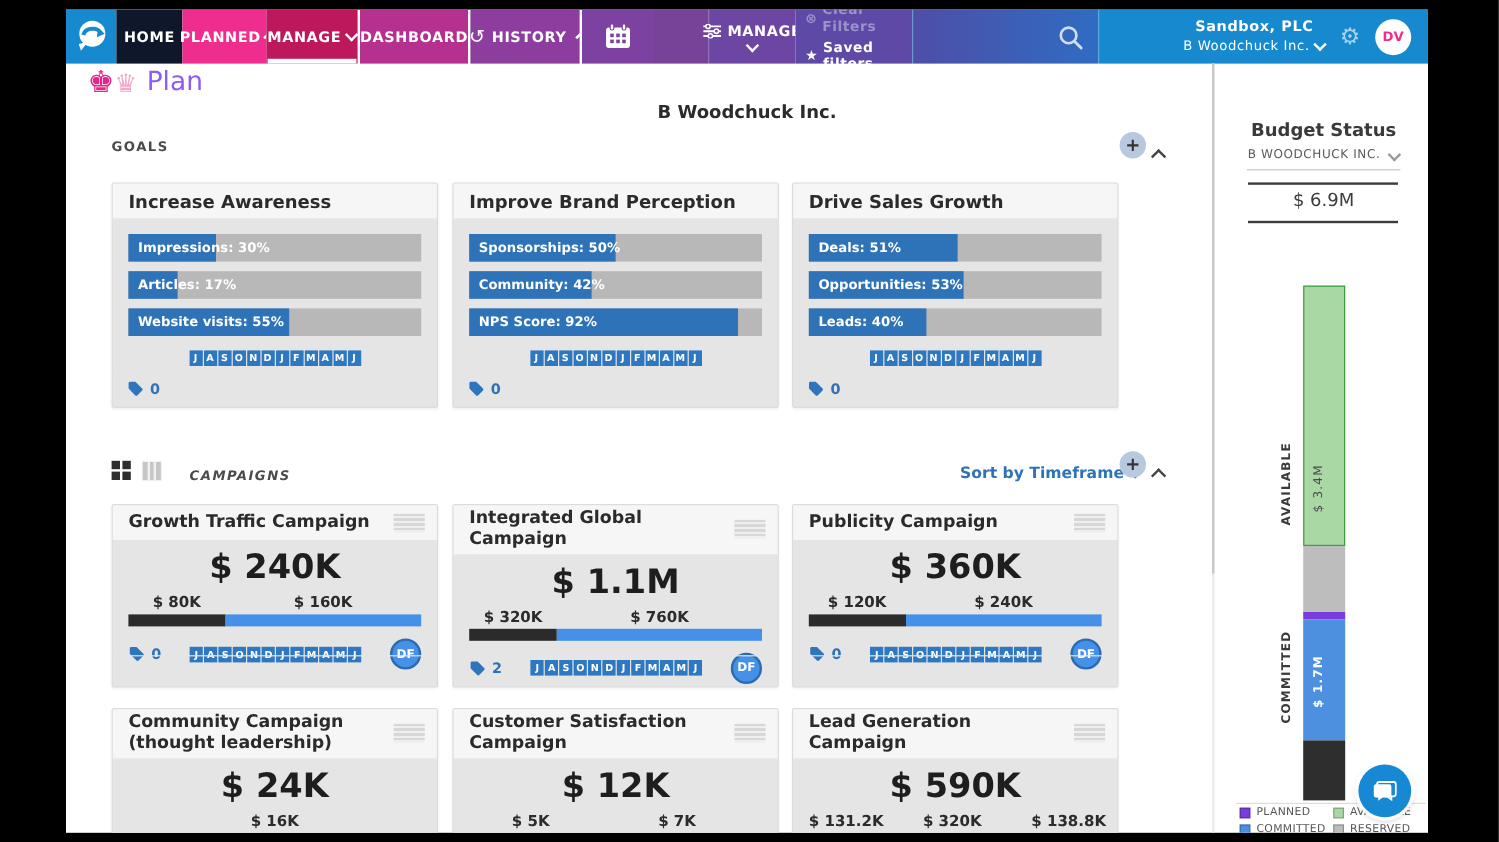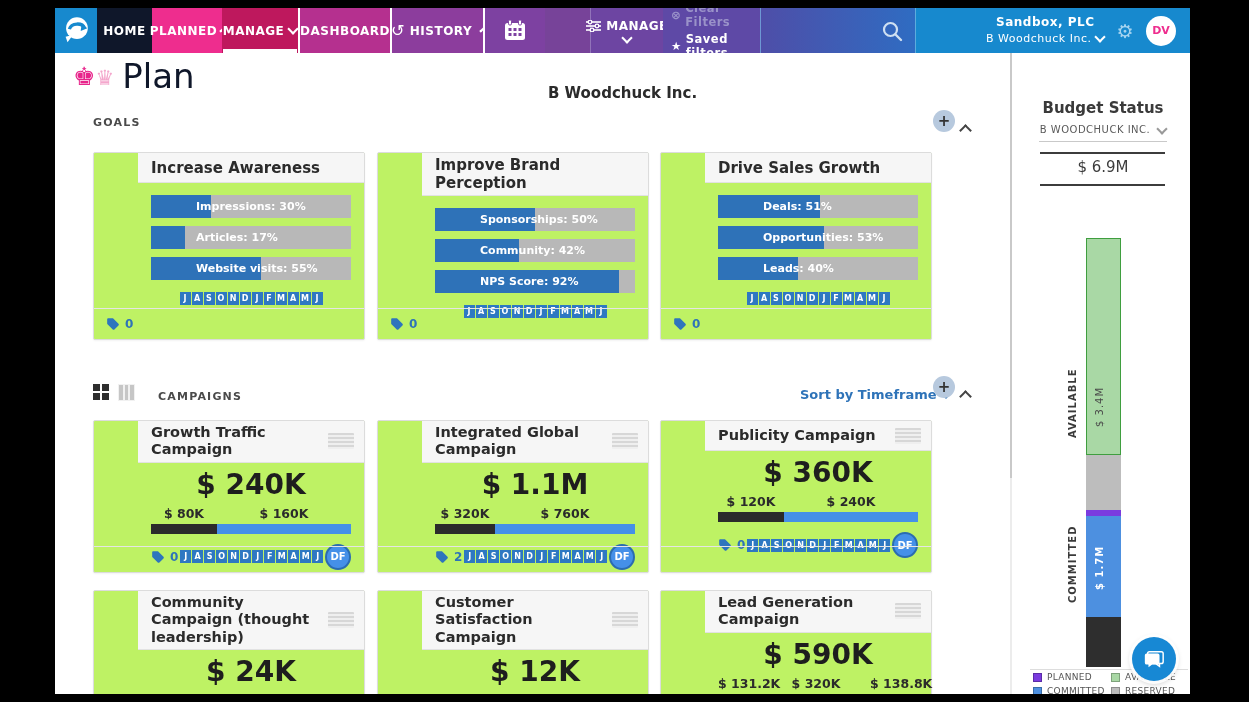--- a/index.html
+++ b/index.html
@@ -39,7 +39,7 @@
 
   
   .plan-title{position:absolute;left:18px;top:48px;display:flex;align-items:center;gap:8px;}
-  .plan-title .txt{font-size:34px;font-weight:500;color:#0f172a;}
+  .plan-title .txt{font-size:22px;font-weight:500;color:#8b5cf6;}
   .chess{font-size:25px;line-height:1;}
   .chess .king{color:#e8248b;}
   .chess .queen{color:#f4a6cc;font-size:21px;}

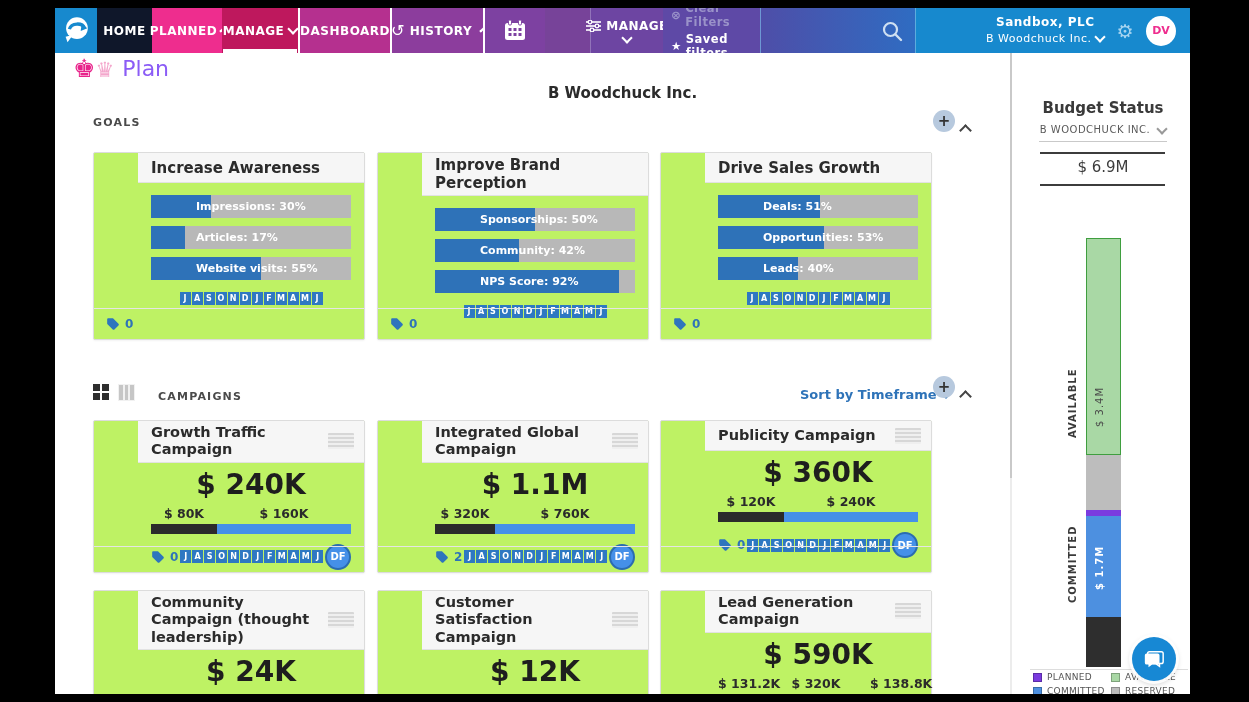--- a/index.html
+++ b/index.html
@@ -53,8 +53,8 @@
   .collapse .chev{width:7px;height:7px;border-width:2.5px;margin:0;}
 
   
-  .card{position:absolute;width:272px;background:#bef264;border:1px solid #dcdcdc;border-radius:2px;
-        box-shadow:0 1px 2px rgba(0,0,0,.05);box-sizing:border-box;padding-left:44px;}
+  .card{position:absolute;width:272px;background:#e5e5e5;border:1px solid #dcdcdc;border-radius:2px;
+        box-shadow:0 1px 2px rgba(0,0,0,.05);box-sizing:border-box;}
   .card-header{background:#f6f6f6;border-bottom:1px solid #e2e2e2;min-height:30px;display:flex;align-items:center;
                justify-content:space-between;padding:3px 10px 3px 13px;box-sizing:border-box;}
   .card-title{font-size:14.5px;font-weight:bold;color:#2b2b2b;line-height:1.2;}

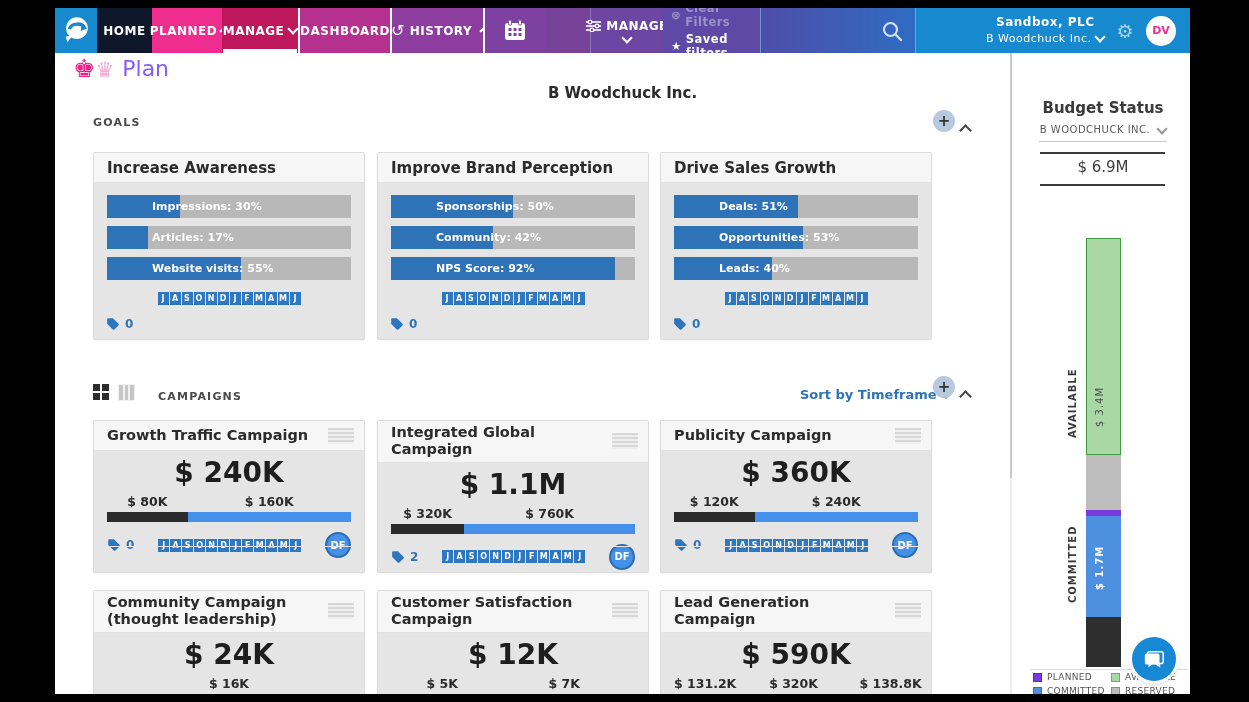--- a/index.html
+++ b/index.html
@@ -70,7 +70,7 @@
   .goal-body{padding:12px 13px 0 13px;}
   .gbar{position:relative;height:23px;background:#b8b8b8;margin-bottom:8px;}
   .gfill{position:absolute;left:0;top:0;height:100%;background:#2e72b8;}
-  .glabel{position:absolute;left:8px;top:0;line-height:23px;color:#fff;font-size:11px;font-weight:bold;white-space:nowrap;margin-left:37px;}
+  .glabel{position:absolute;left:8px;top:0;line-height:23px;color:#fff;font-size:11px;font-weight:bold;white-space:nowrap;}
   .goal-months{margin-top:12px;}
   .goal-footer{position:absolute;left:0;right:0;bottom:0;height:30px;border-top:1px solid #e5e5e5;
                display:flex;align-items:center;padding-left:12px;}

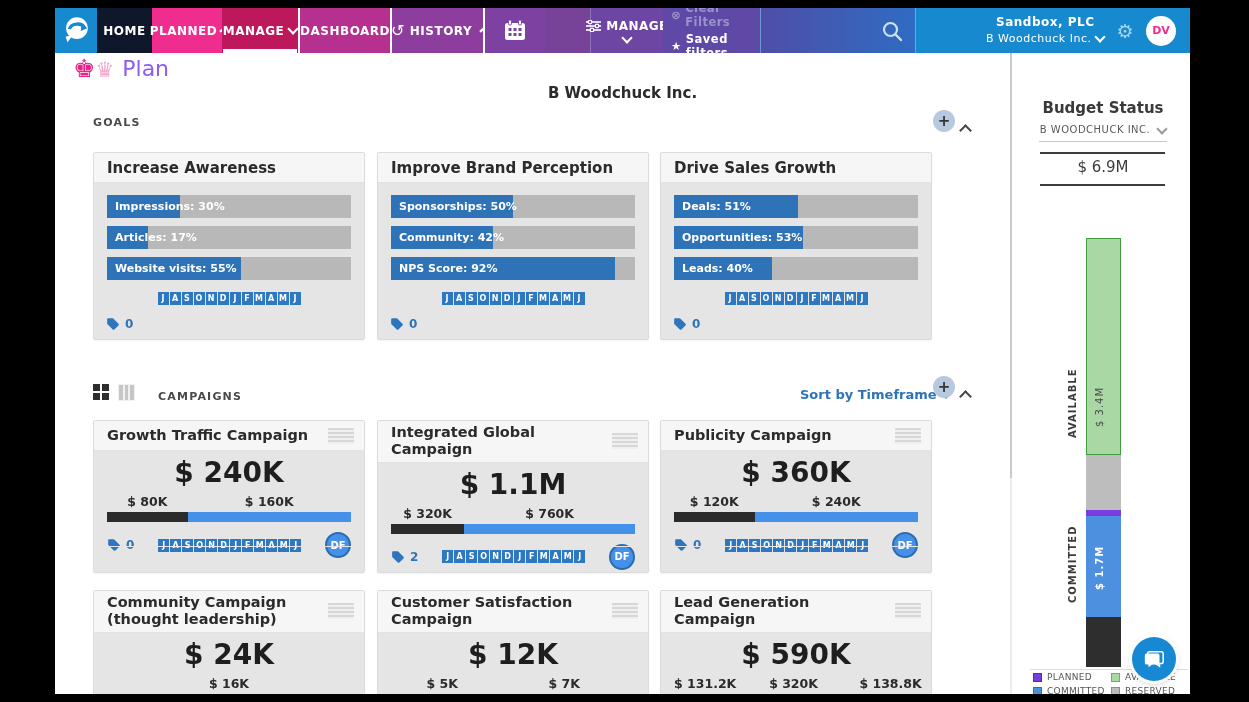--- a/index.html
+++ b/index.html
@@ -376,7 +376,7 @@
         <span></span>
       </span>
   </div>
-  <div class="sec-label" style="left:103px;top:382px;">CAMPAIGNS</div>
+  <div class="sec-label" style="left:103px;top:382px;font-style:italic;">CAMPAIGNS</div>
   <div class="sort-link">
     <span>Sort by Timeframe</span>
     <span class="chev"></span>

